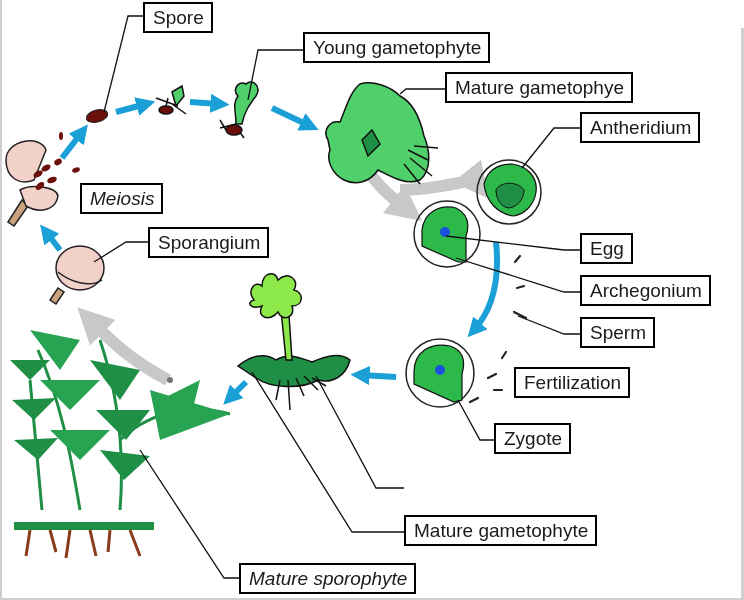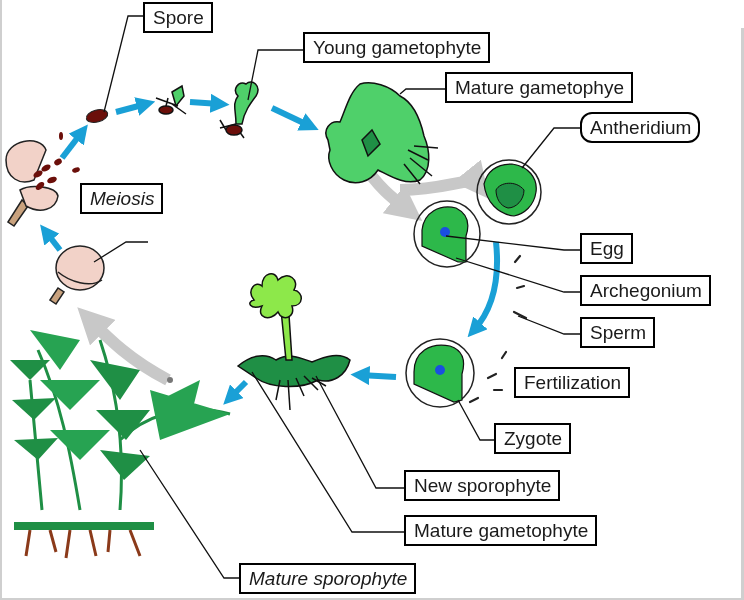--- a/index.html
+++ b/index.html
@@ -158,7 +158,7 @@
   <div class="label" style="left:143px; top:2px;">Spore</div>
   <div class="label" style="left:303px; top:32px;">Young gametophyte</div>
   <div class="label" style="left:445px; top:72px;">Mature gametophye</div>
-  <div class="label" style="left:580px; top:112px;border-radius:12px;">Antheridium</div>
+  <div class="label" style="left:580px; top:112px;">Antheridium</div>
   <div class="label" style="left:80px; top:183px;font-style:italic;">Meiosis</div>
   <div class="label" style="left:580px; top:233px;">Egg</div>
   <div class="label" style="left:580px; top:275px;">Archegonium</div>

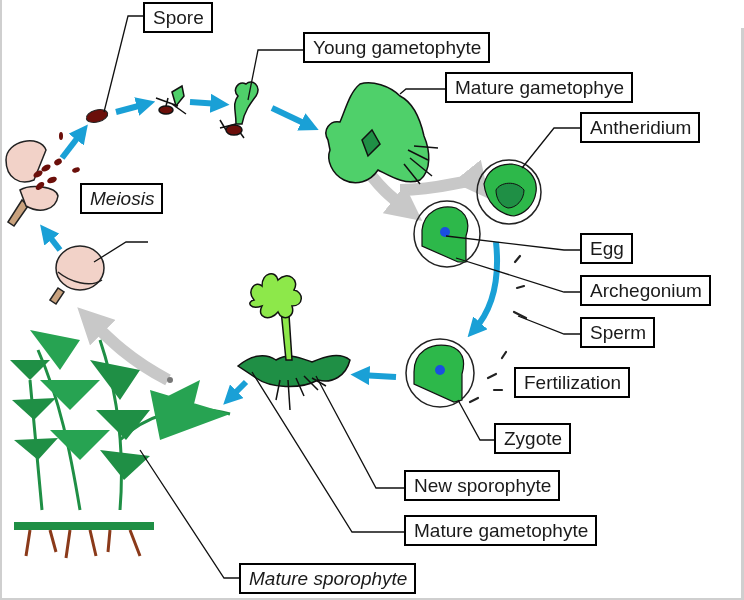--- a/index.html
+++ b/index.html
@@ -160,6 +160,7 @@
   <div class="label" style="left:445px; top:72px;">Mature gametophye</div>
   <div class="label" style="left:580px; top:112px;">Antheridium</div>
   <div class="label" style="left:80px; top:183px;font-style:italic;">Meiosis</div>
+  <div class="label" style="left:148px; top:227px;">Sporangium</div>
   <div class="label" style="left:580px; top:233px;">Egg</div>
   <div class="label" style="left:580px; top:275px;">Archegonium</div>
   <div class="label" style="left:580px; top:317px;">Sperm</div>

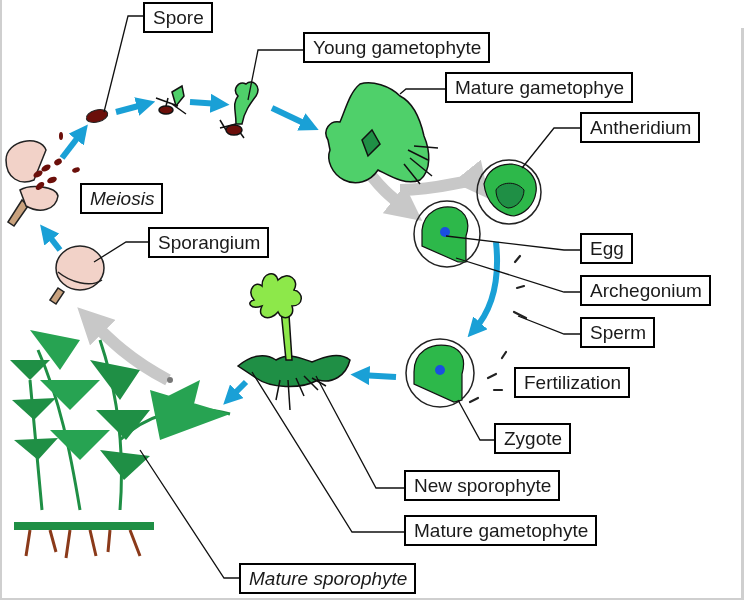--- a/index.html
+++ b/index.html
@@ -166,7 +166,6 @@
   <div class="label" style="left:580px; top:317px;">Sperm</div>
   <div class="label" style="left:514px; top:367px;">Fertilization</div>
   <div class="label" style="left:494px; top:423px;">Zygote</div>
-  <div class="label" style="left:404px; top:470px;">New sporophyte</div>
   <div class="label" style="left:404px; top:515px;">Mature gametophyte</div>
   <div class="label" style="left:239px; top:563px;font-style:italic;">Mature sporophyte</div>
 </div>

